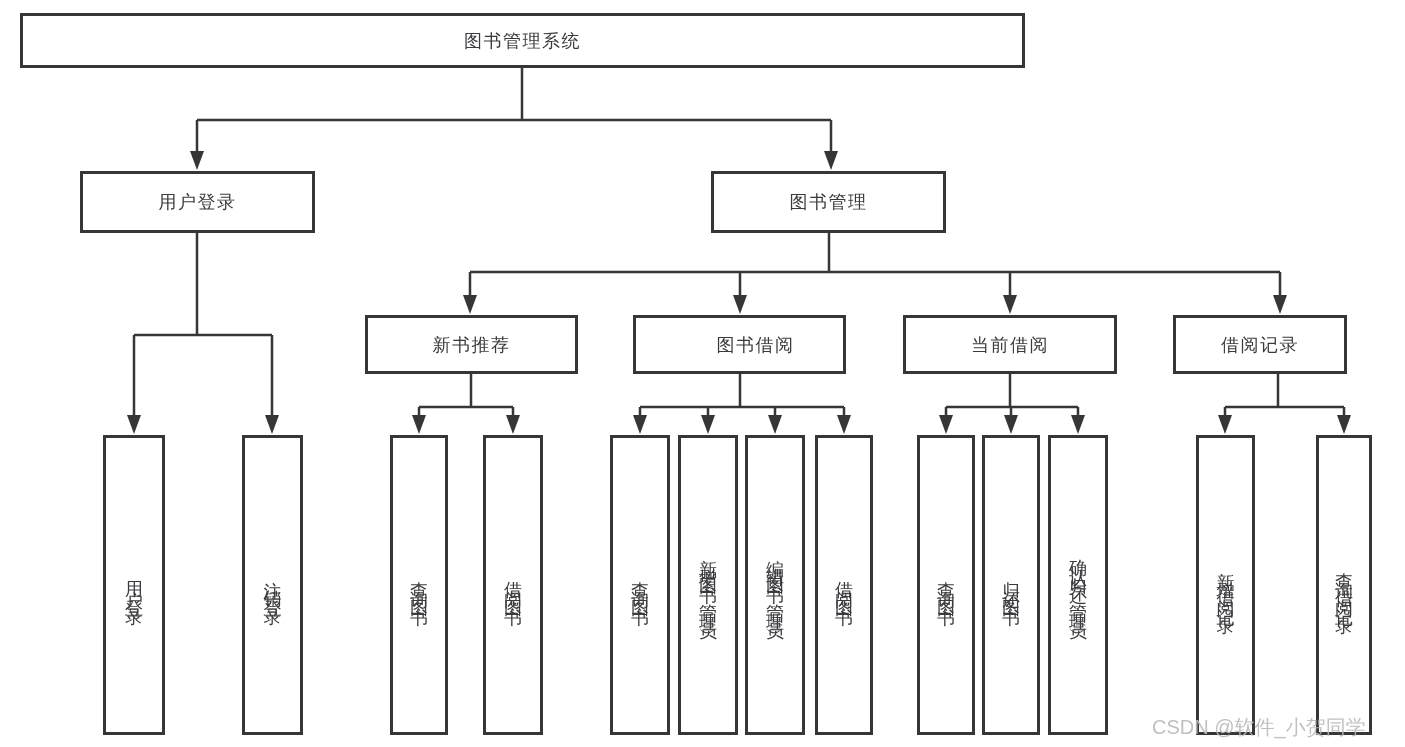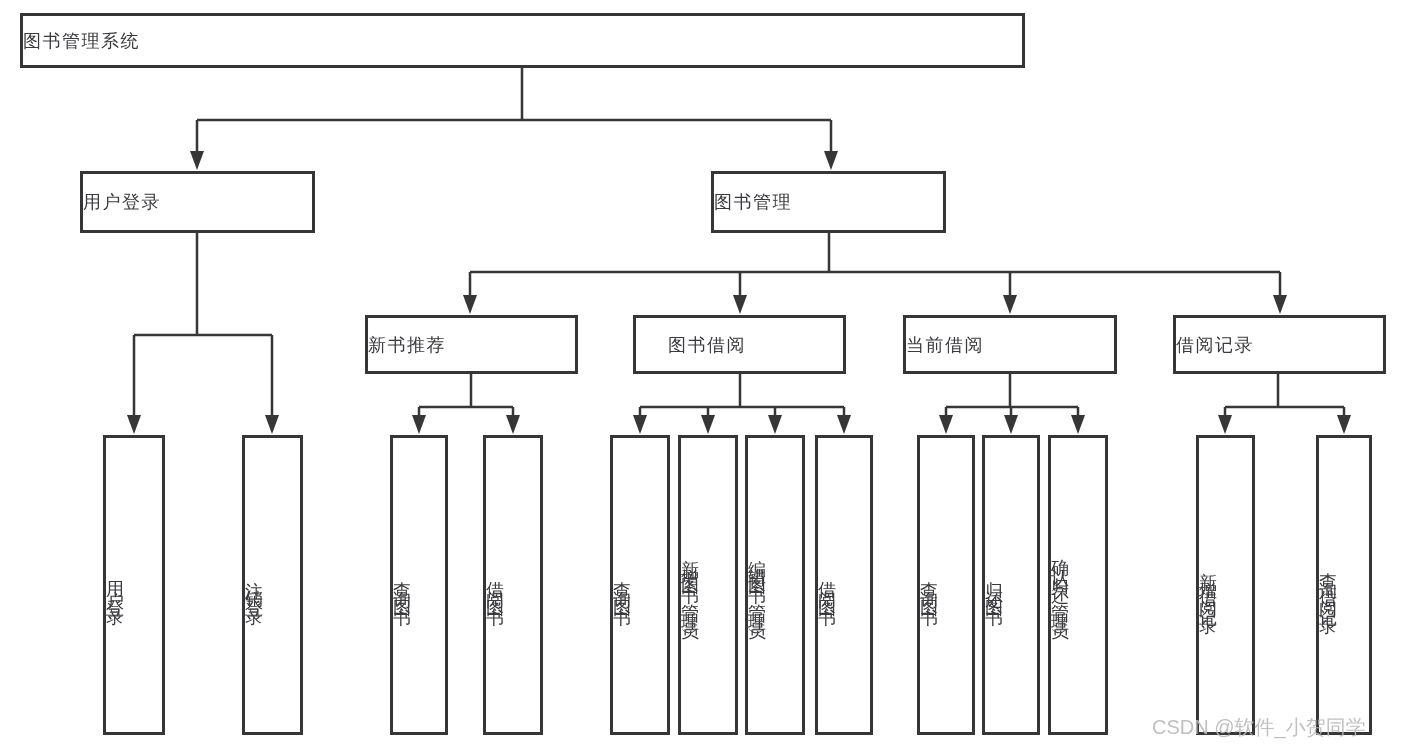--- a/index.html
+++ b/index.html
@@ -11,7 +11,7 @@
   .box {
     position:absolute; box-sizing:border-box; z-index:2;
     background:#ffffff; border:3px solid #363636; color:#3a3a3e;
-    display:flex; align-items:center; 
+    display:flex; align-items:center; justify-content:center;
   }
   .hbox .lbl { font-size:18px; letter-spacing:1.5px; white-space:nowrap; }
   .vbox .lbl {

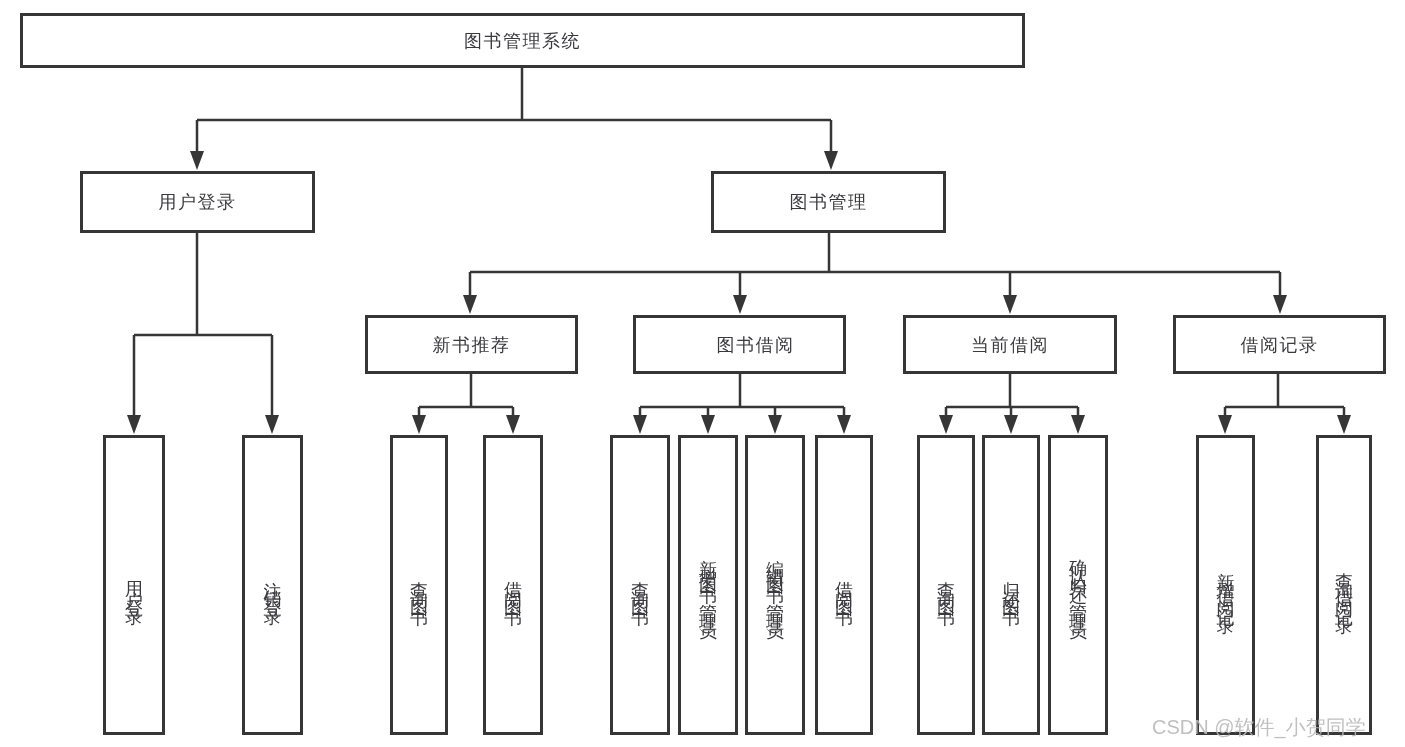--- a/index.html
+++ b/index.html
@@ -81,7 +81,7 @@
   <div class="box hbox" style="left:903px; top:315px; width:214px; height:59px;font-family:Liberation Serif, serif;">
     <span class="lbl">当前借阅</span>
   </div>
-  <div class="box hbox" style="left:1173px; top:315px; width:213px; height:59px;">
+  <div class="box hbox" style="left:1173px; top:315px; width:174px; height:59px;">
     <span class="lbl">借阅记录</span>
   </div>
 

